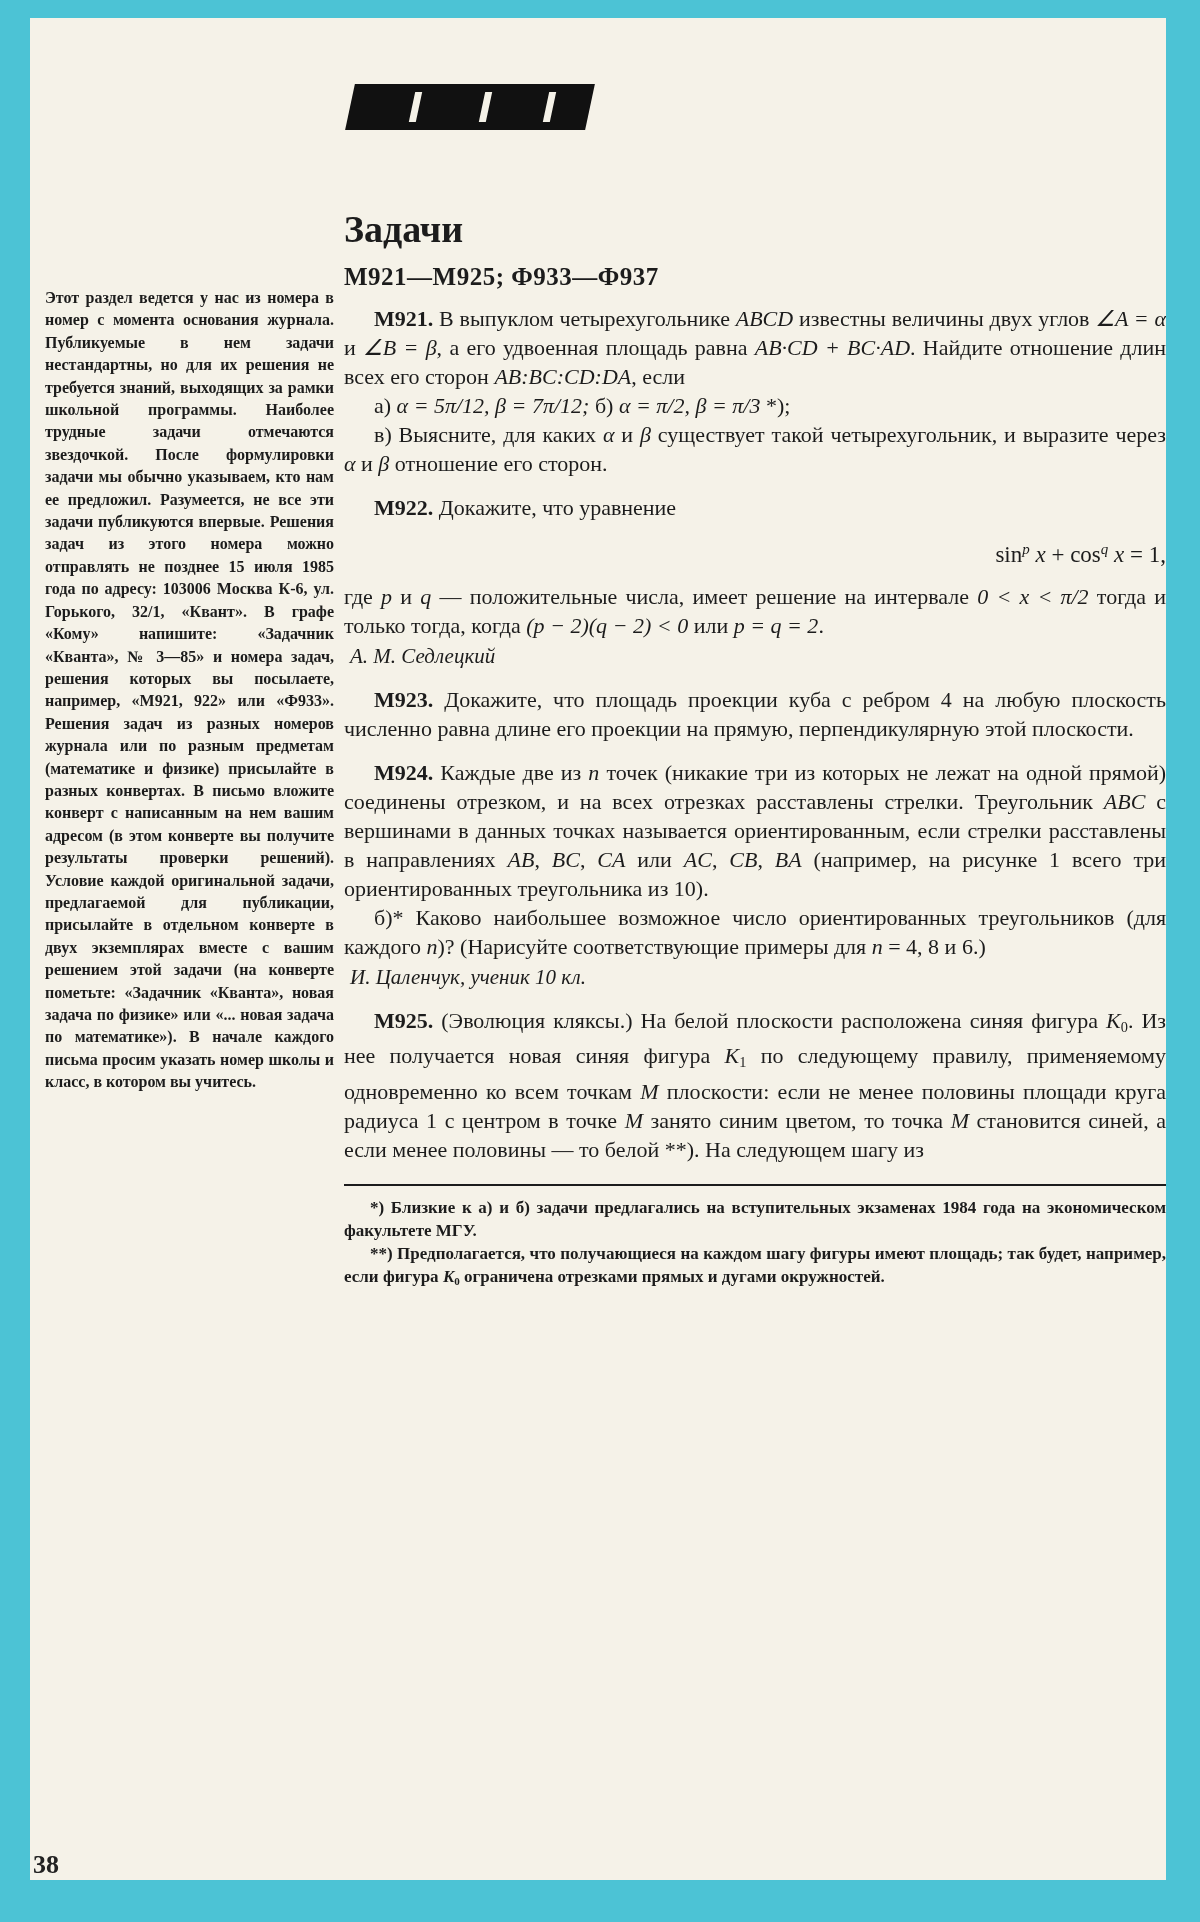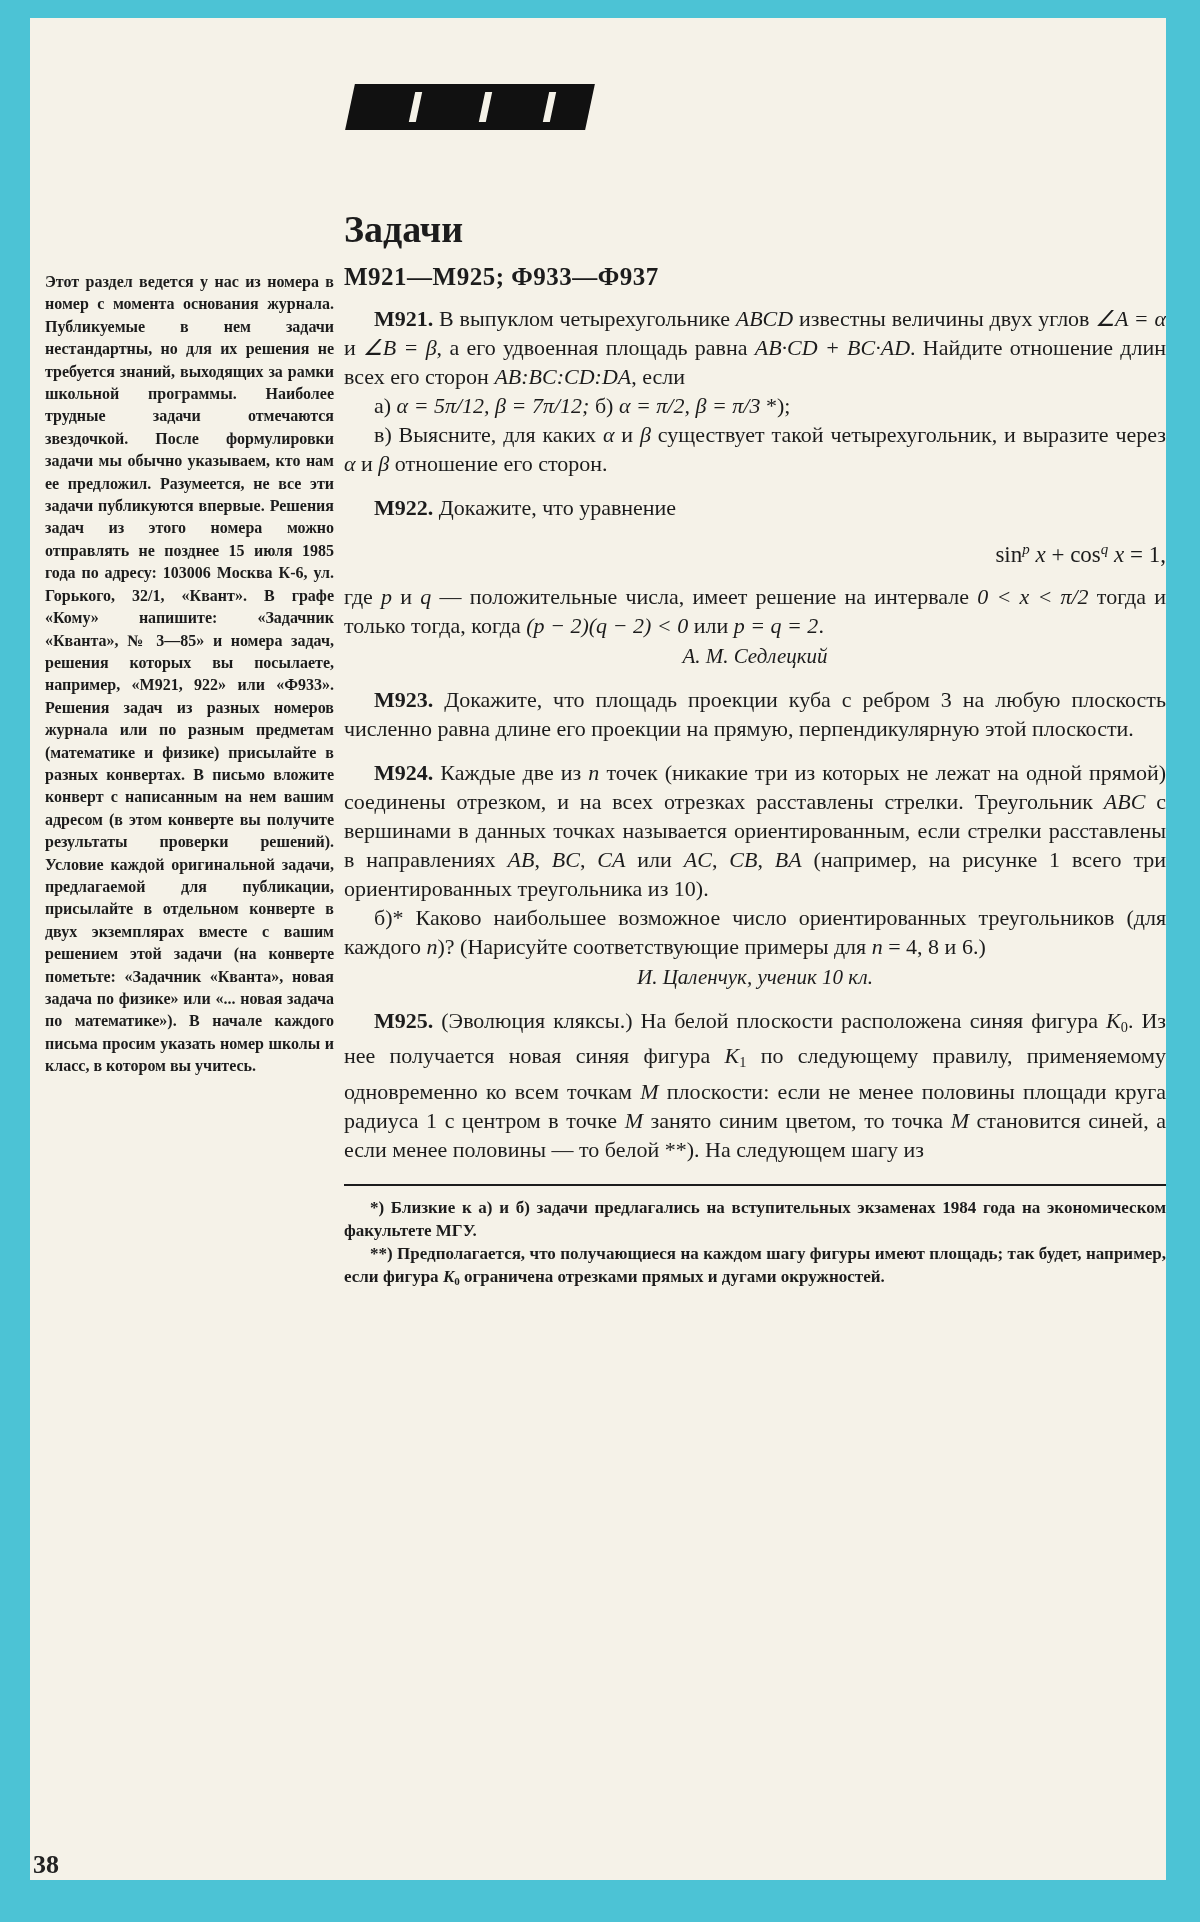--- a/index.html
+++ b/index.html
@@ -14,7 +14,7 @@
   .paper{position:absolute;left:30px;top:18px;width:1136px;height:1862px;background:var(--paper);overflow:hidden;color:var(--ink);}
 
   
-  .sidebar{position:absolute;left:15px;top:253px;width:289px;
+  .sidebar{position:absolute;left:15px;top:269px;width:289px;
     font:700 16px/22.4px "Liberation Serif",serif;text-align:justify;color:var(--ink);}
 
   

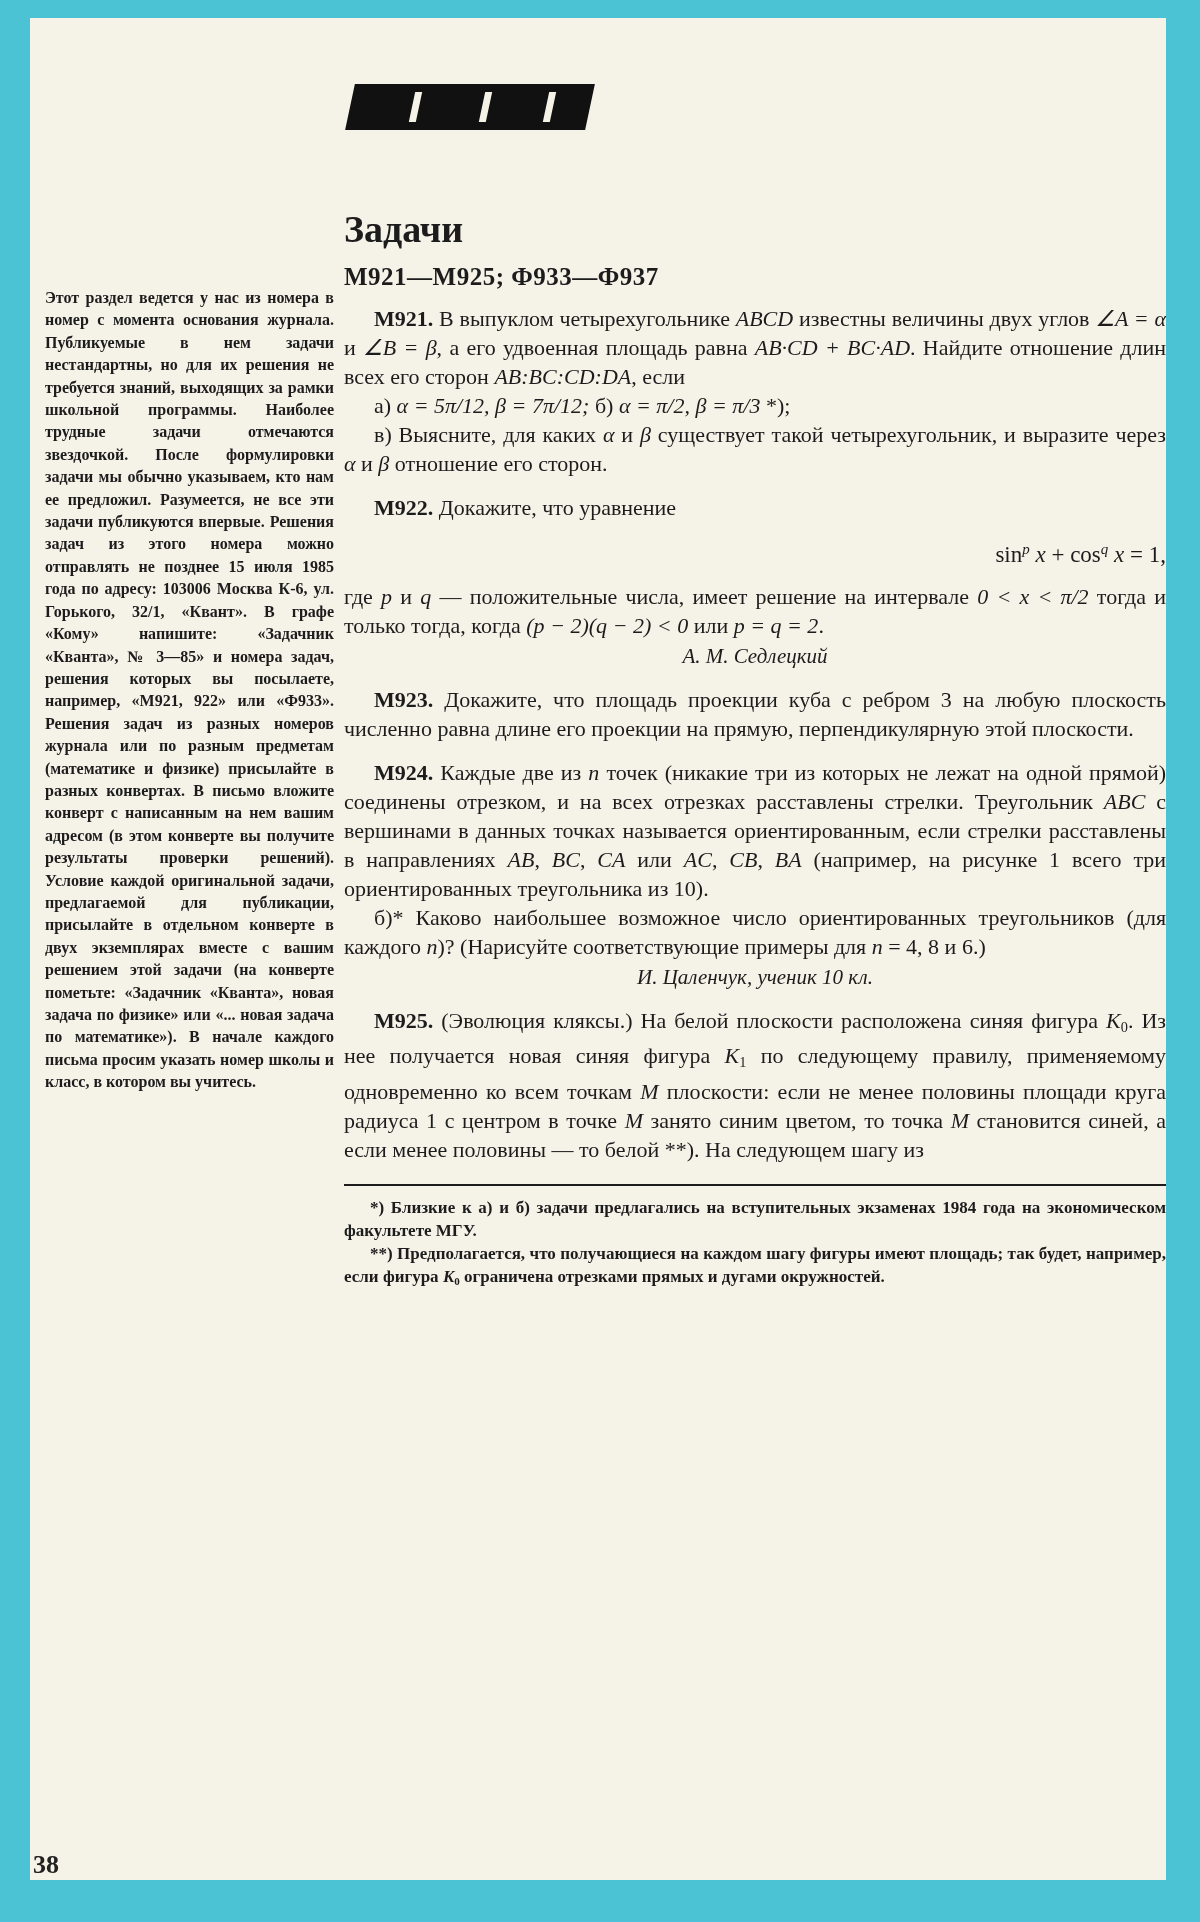--- a/index.html
+++ b/index.html
@@ -39,7 +39,7 @@
   .para.ind{text-indent:30px;}
   .para.gap{margin-top:15px;}
   .para.center{text-align:right;text-indent:0;margin:13px 0;font-size:23px;}
-  .para.author{text-align:center;font-style:italic;font-size:21px;line-height:27px;margin:3px 6px 4px;text-indent:0;}
+  .para.author{text-align:left;font-style:italic;font-size:21px;line-height:27px;margin:3px 6px 4px;text-indent:0;}
   .sg-b{font-weight:700;}
   .sg-i{font-style:italic;}
   .sg-sup{font-size:0.65em;vertical-align:0.55em;}

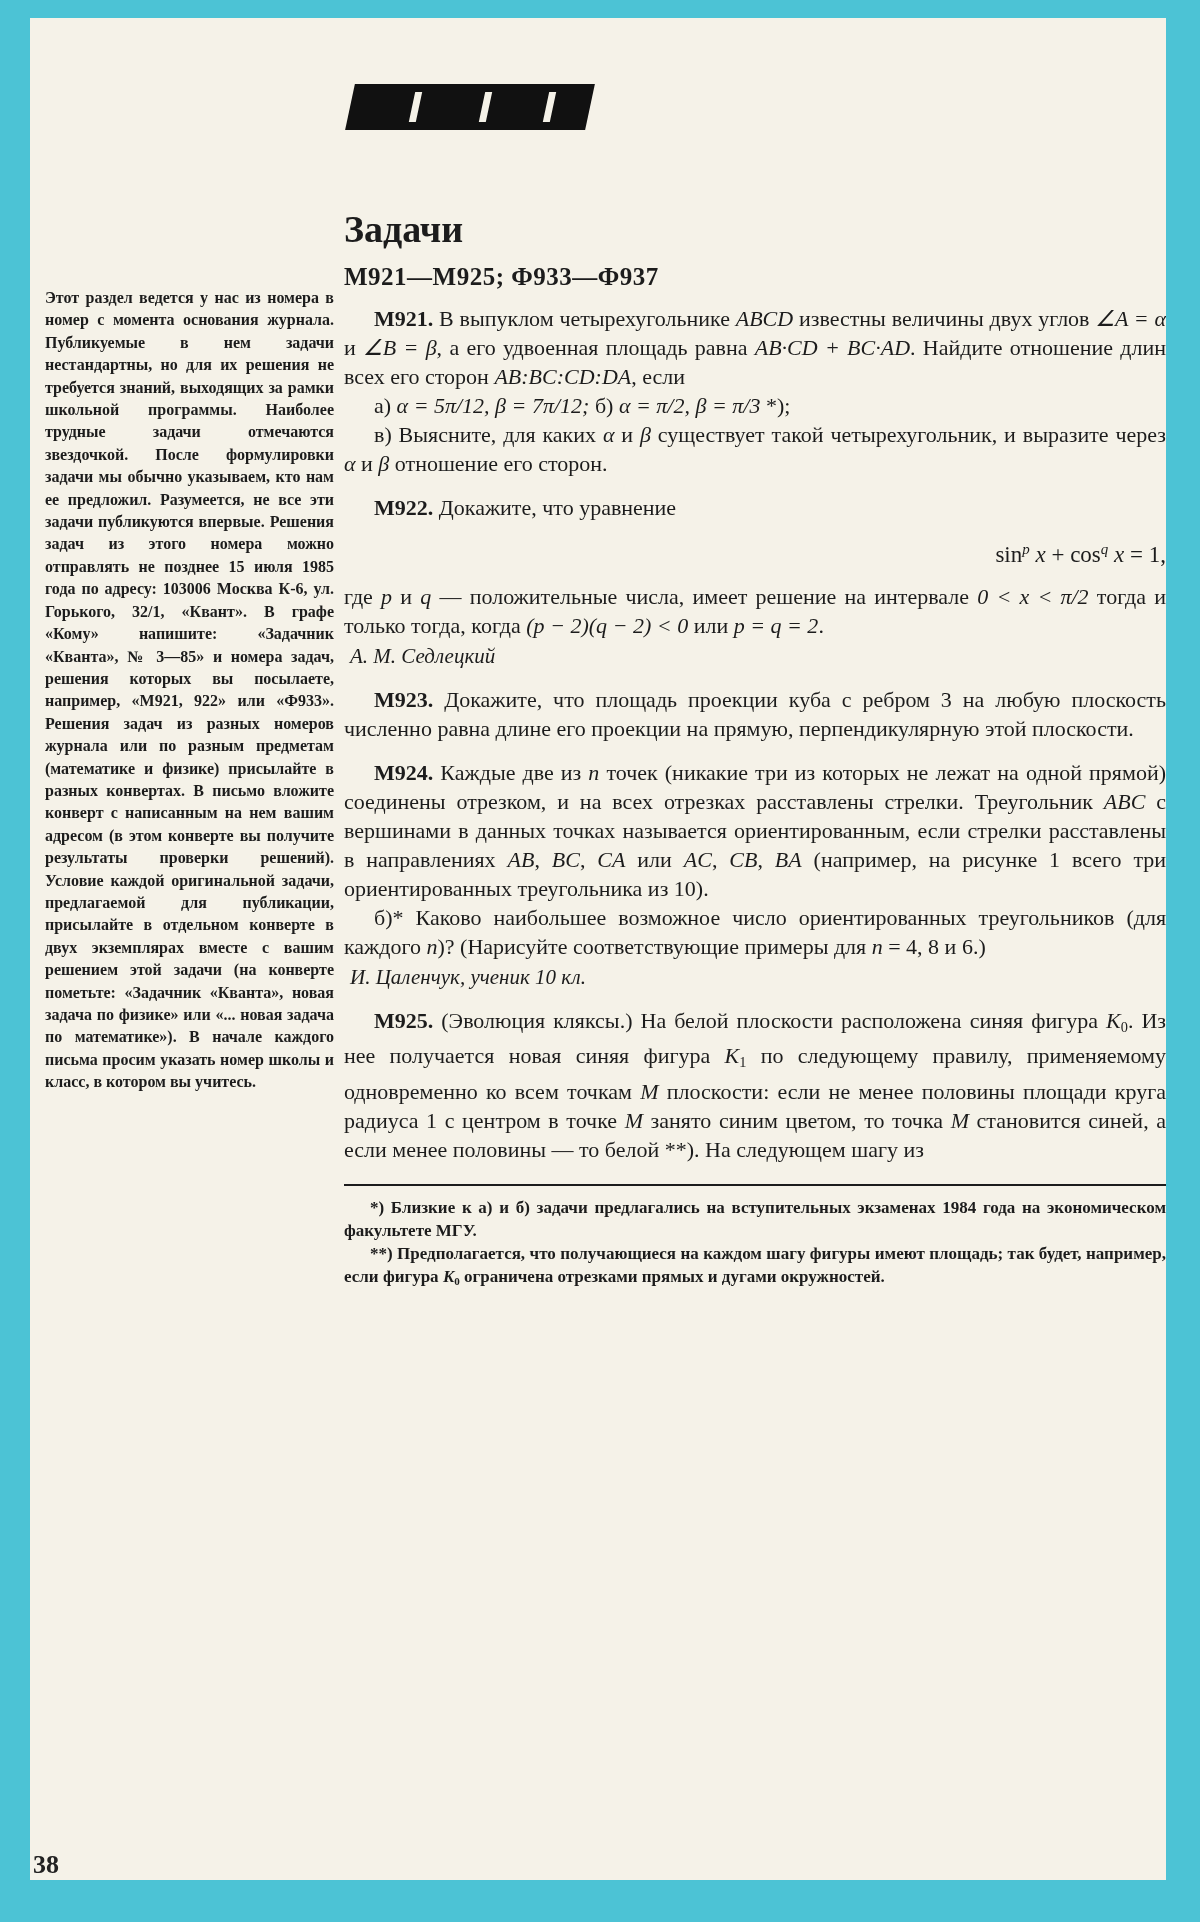--- a/index.html
+++ b/index.html
@@ -86,7 +86,7 @@
           <p class="para center"><span>sin</span><span class="sg-i sg-sup">p</span><span class="sg-i"> x</span><span> + cos</span><span class="sg-i sg-sup">q</span><span class="sg-i"> x</span><span> = 1,</span></p>
           <p class="para"><span>где </span><span class="sg-i">p</span><span> и </span><span class="sg-i">q</span><span> — положительные числа, имеет решение на интервале </span><span class="sg-i">0 &lt; x &lt; π/2</span><span> тогда и только тогда, когда </span><span class="sg-i">(p − 2)(q − 2) &lt; 0</span><span> или </span><span class="sg-i">p = q = 2</span><span>.</span></p>
           <p class="para author"><span>А. М. Седлецкий</span></p>
-          <p class="para ind gap"><span class="sg-b">М923.</span><span> Докажите, что площадь проекции куба с ребром 3 на любую плоскость численно равна длине его проекции на прямую, перпендикулярную этой плоскости.</span></p>
+          <p class="para ind gap"><span class="sg-b">М923.</span><span> Докажите, что площадь проекции куба с ребром 4 на любую плоскость численно равна длине его проекции на прямую, перпендикулярную этой плоскости.</span></p>
           <p class="para ind gap"><span class="sg-b">М924.</span><span> Каждые две из </span><span class="sg-i">n</span><span> точек (никакие три из которых не лежат на одной прямой) соединены отрезком, и на всех отрезках расставлены стрелки. Треугольник </span><span class="sg-i">ABC</span><span> с вершинами в данных точках называется ориентированным, если стрелки расставлены в направлениях </span><span class="sg-i">AB</span><span>, </span><span class="sg-i">BC</span><span>, </span><span class="sg-i">CA</span><span> или </span><span class="sg-i">AC</span><span>, </span><span class="sg-i">CB</span><span>, </span><span class="sg-i">BA</span><span> (например, на рисунке 1 всего три ориентированных треугольника из 10).</span></p>
           <p class="para ind"><span>б)* Каково наибольшее возможное число ориентированных треугольников (для каждого </span><span class="sg-i">n</span><span>)? (Нарисуйте соответствующие примеры для </span><span class="sg-i">n</span><span> = 4, 8 и 6.)</span></p>
           <p class="para author"><span>И. Цаленчук, ученик 10 кл.</span></p>

